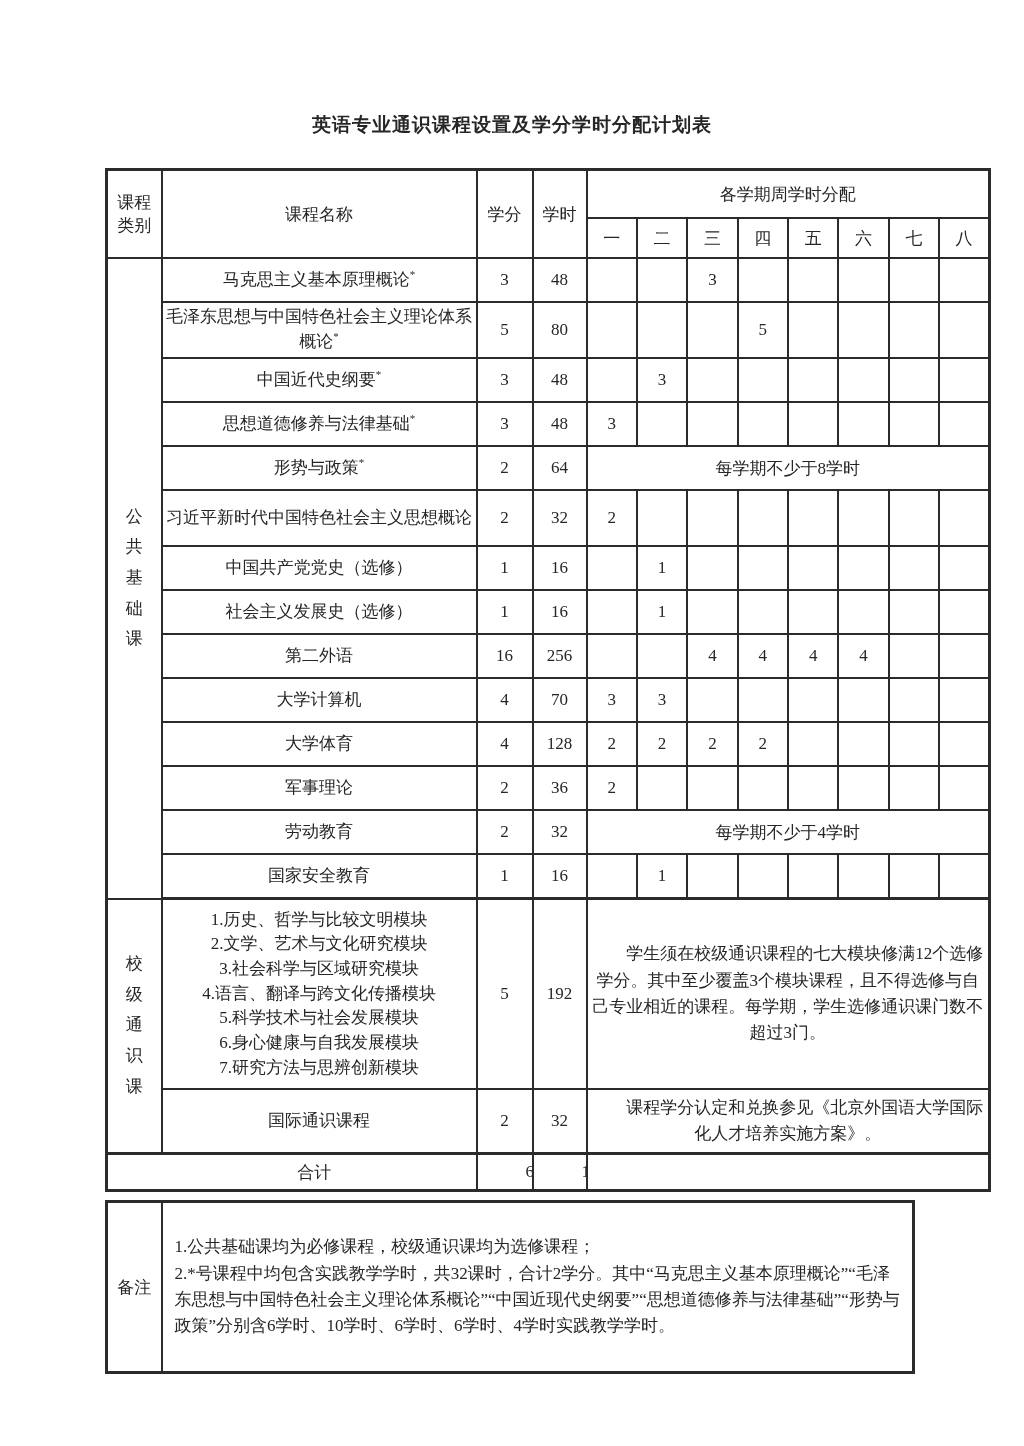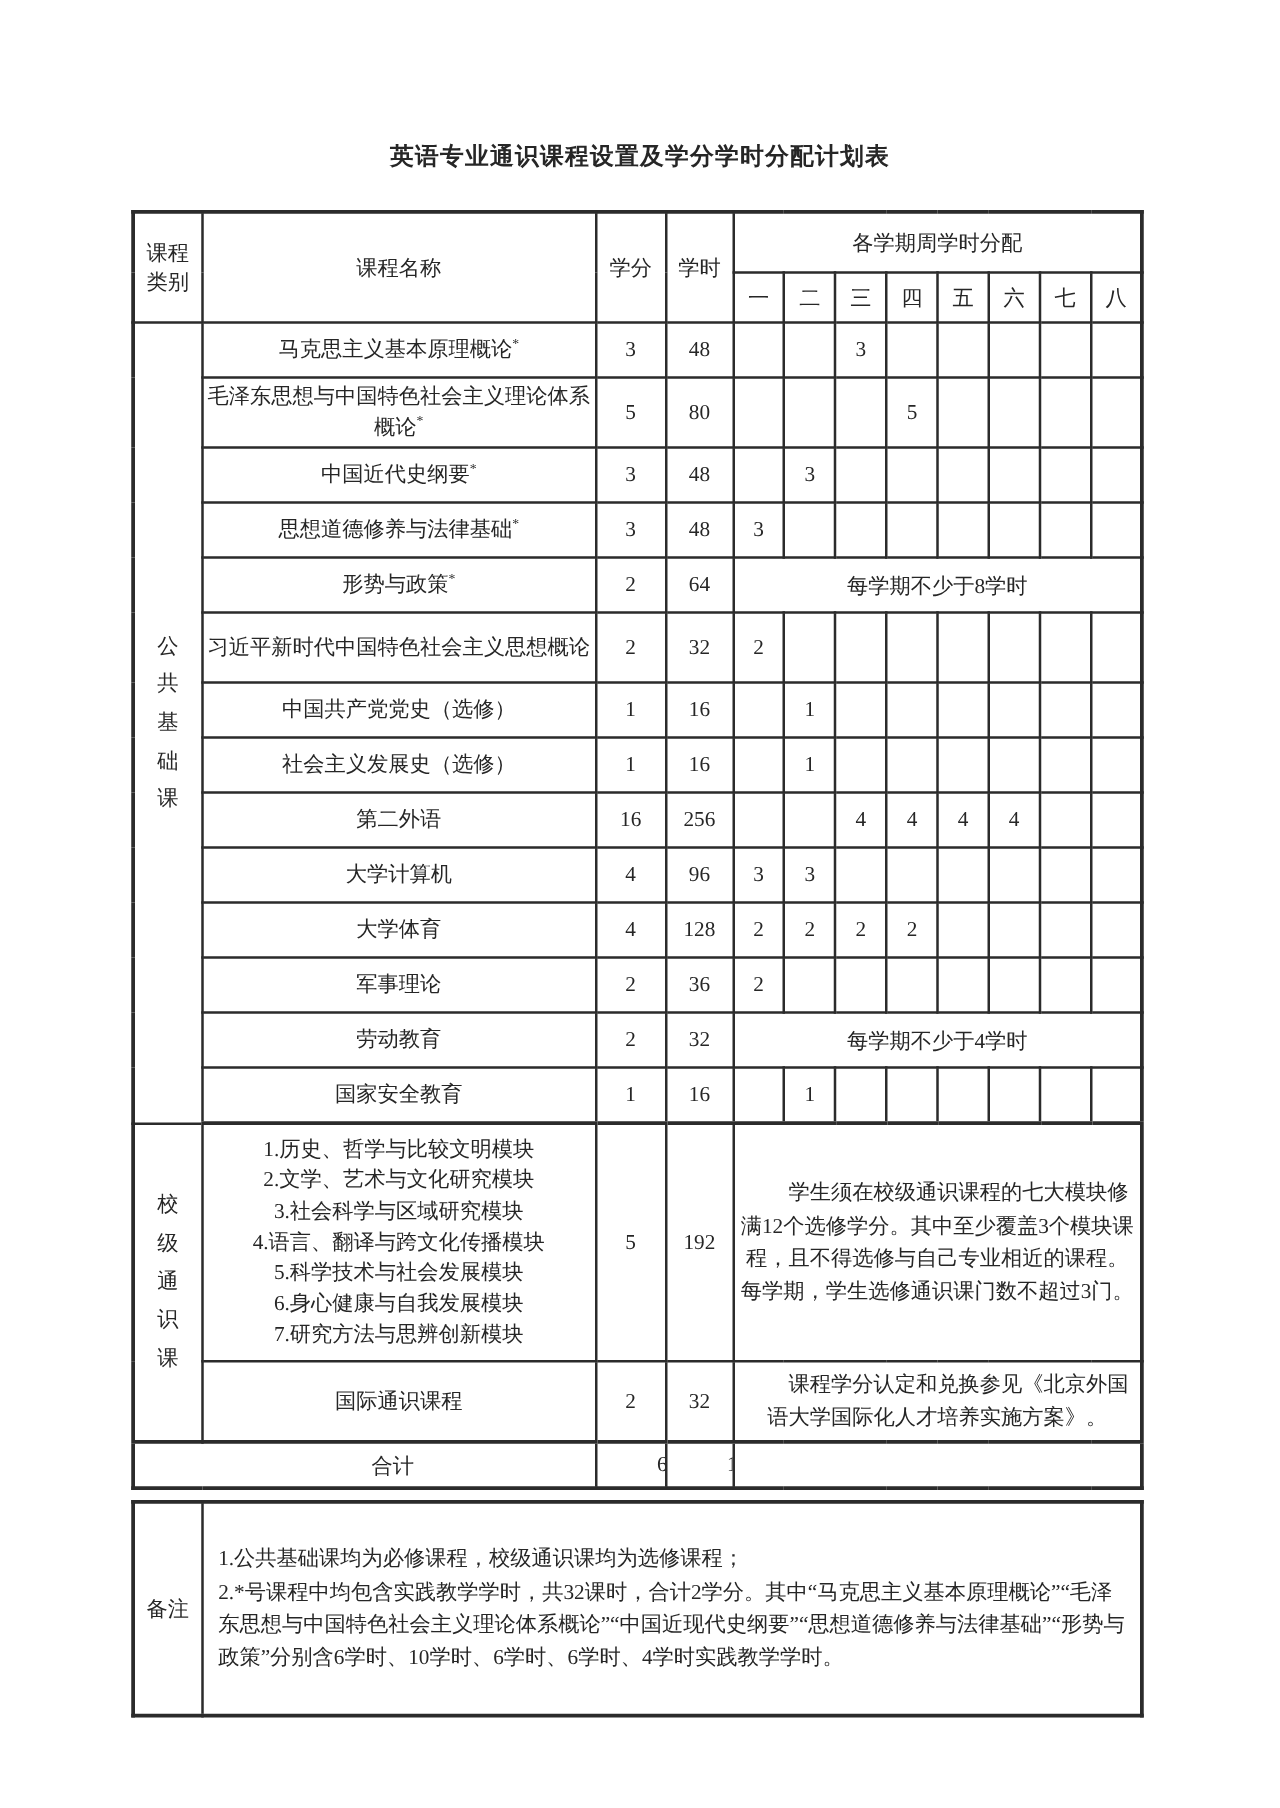--- a/index.html
+++ b/index.html
@@ -6,7 +6,7 @@
   body{width:1024px;height:1446px;overflow:hidden;
        font-family:"Liberation Serif","DejaVu Serif",serif;color:#262626;}
   .title{margin:112px 0 0 0;text-align:center;font-size:19px;font-weight:bold;letter-spacing:1px;}
-  table.main{border-collapse:collapse;table-layout:fixed;width:810px;margin:30px 0 0 105px;
+  table.main{border-collapse:collapse;table-layout:fixed;width:886px;margin:30px 0 0 105px;
              border:3px solid #2b2b2b;}
   table.main td{border:2px solid #2b2b2b;text-align:center;vertical-align:middle;
                 font-size:17px;padding:2px 3px;overflow:hidden;}

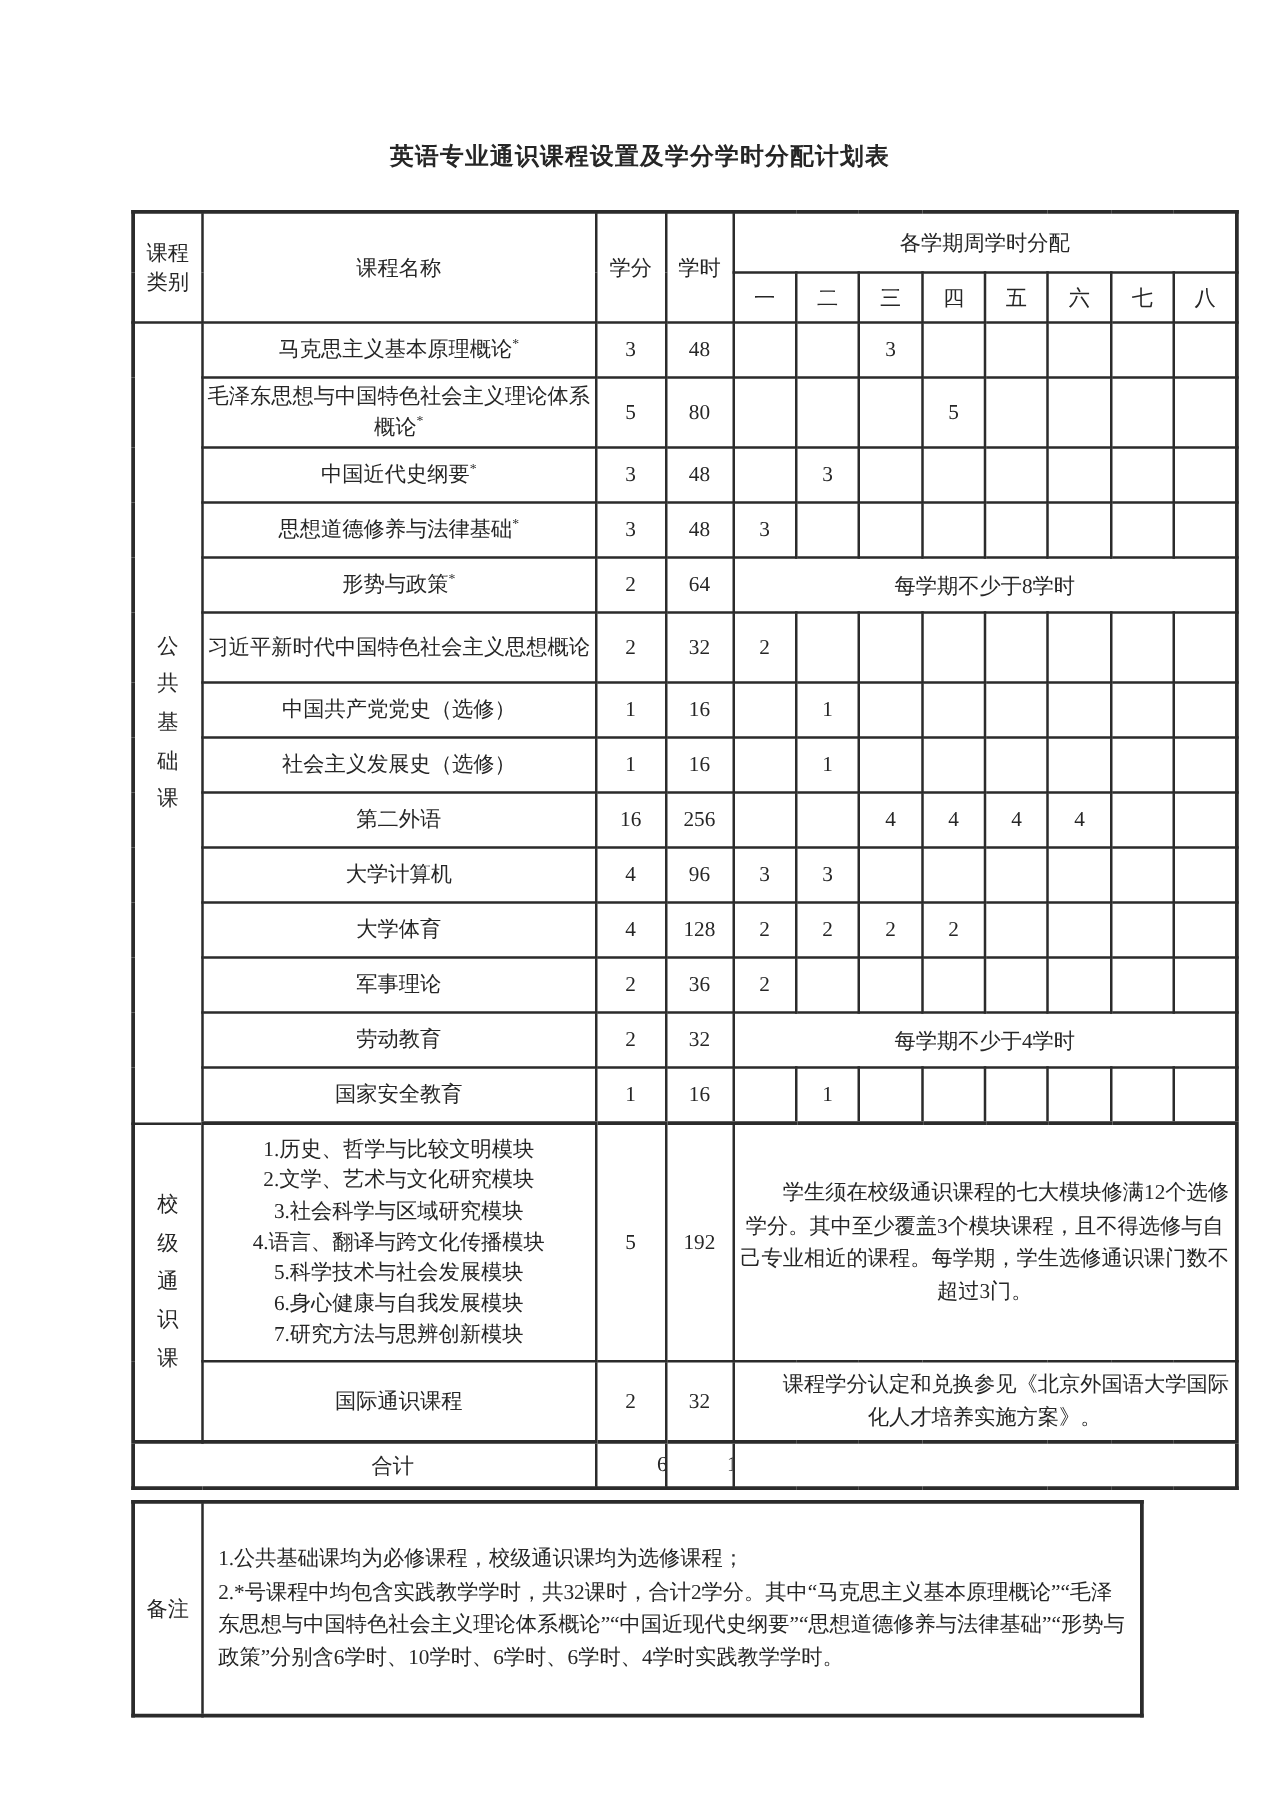--- a/index.html
+++ b/index.html
@@ -193,7 +193,7 @@
   <tr class="r">
     <td class="name"><span>大学计算机</span></td>
     <td class="num">4</td>
-    <td class="num">96</td>
+    <td class="num">70</td>
     <td class="num">3</td>
         <td class="num">3</td>
         <td class="num"></td>

